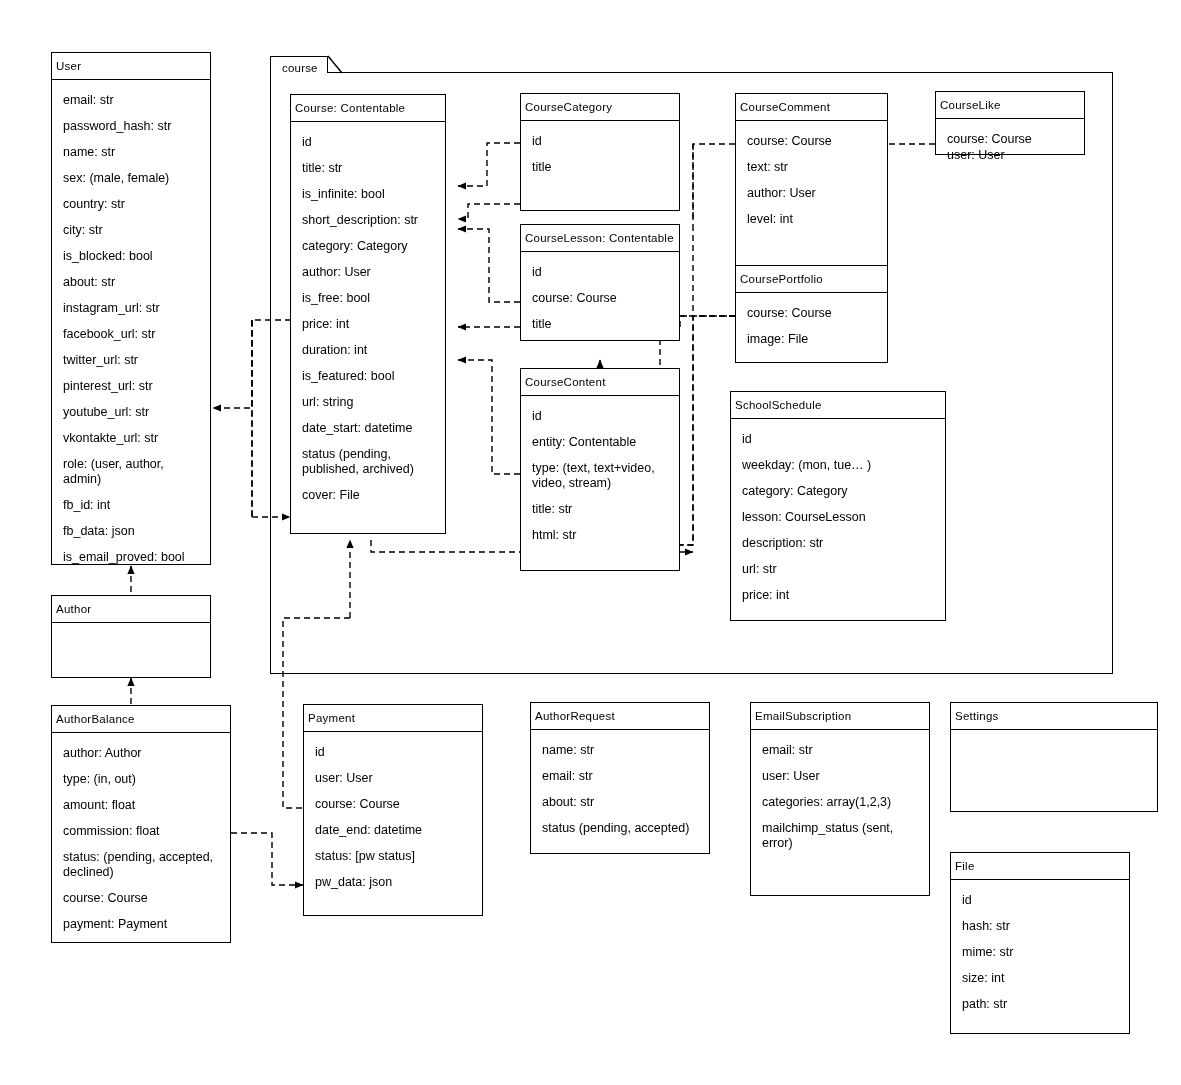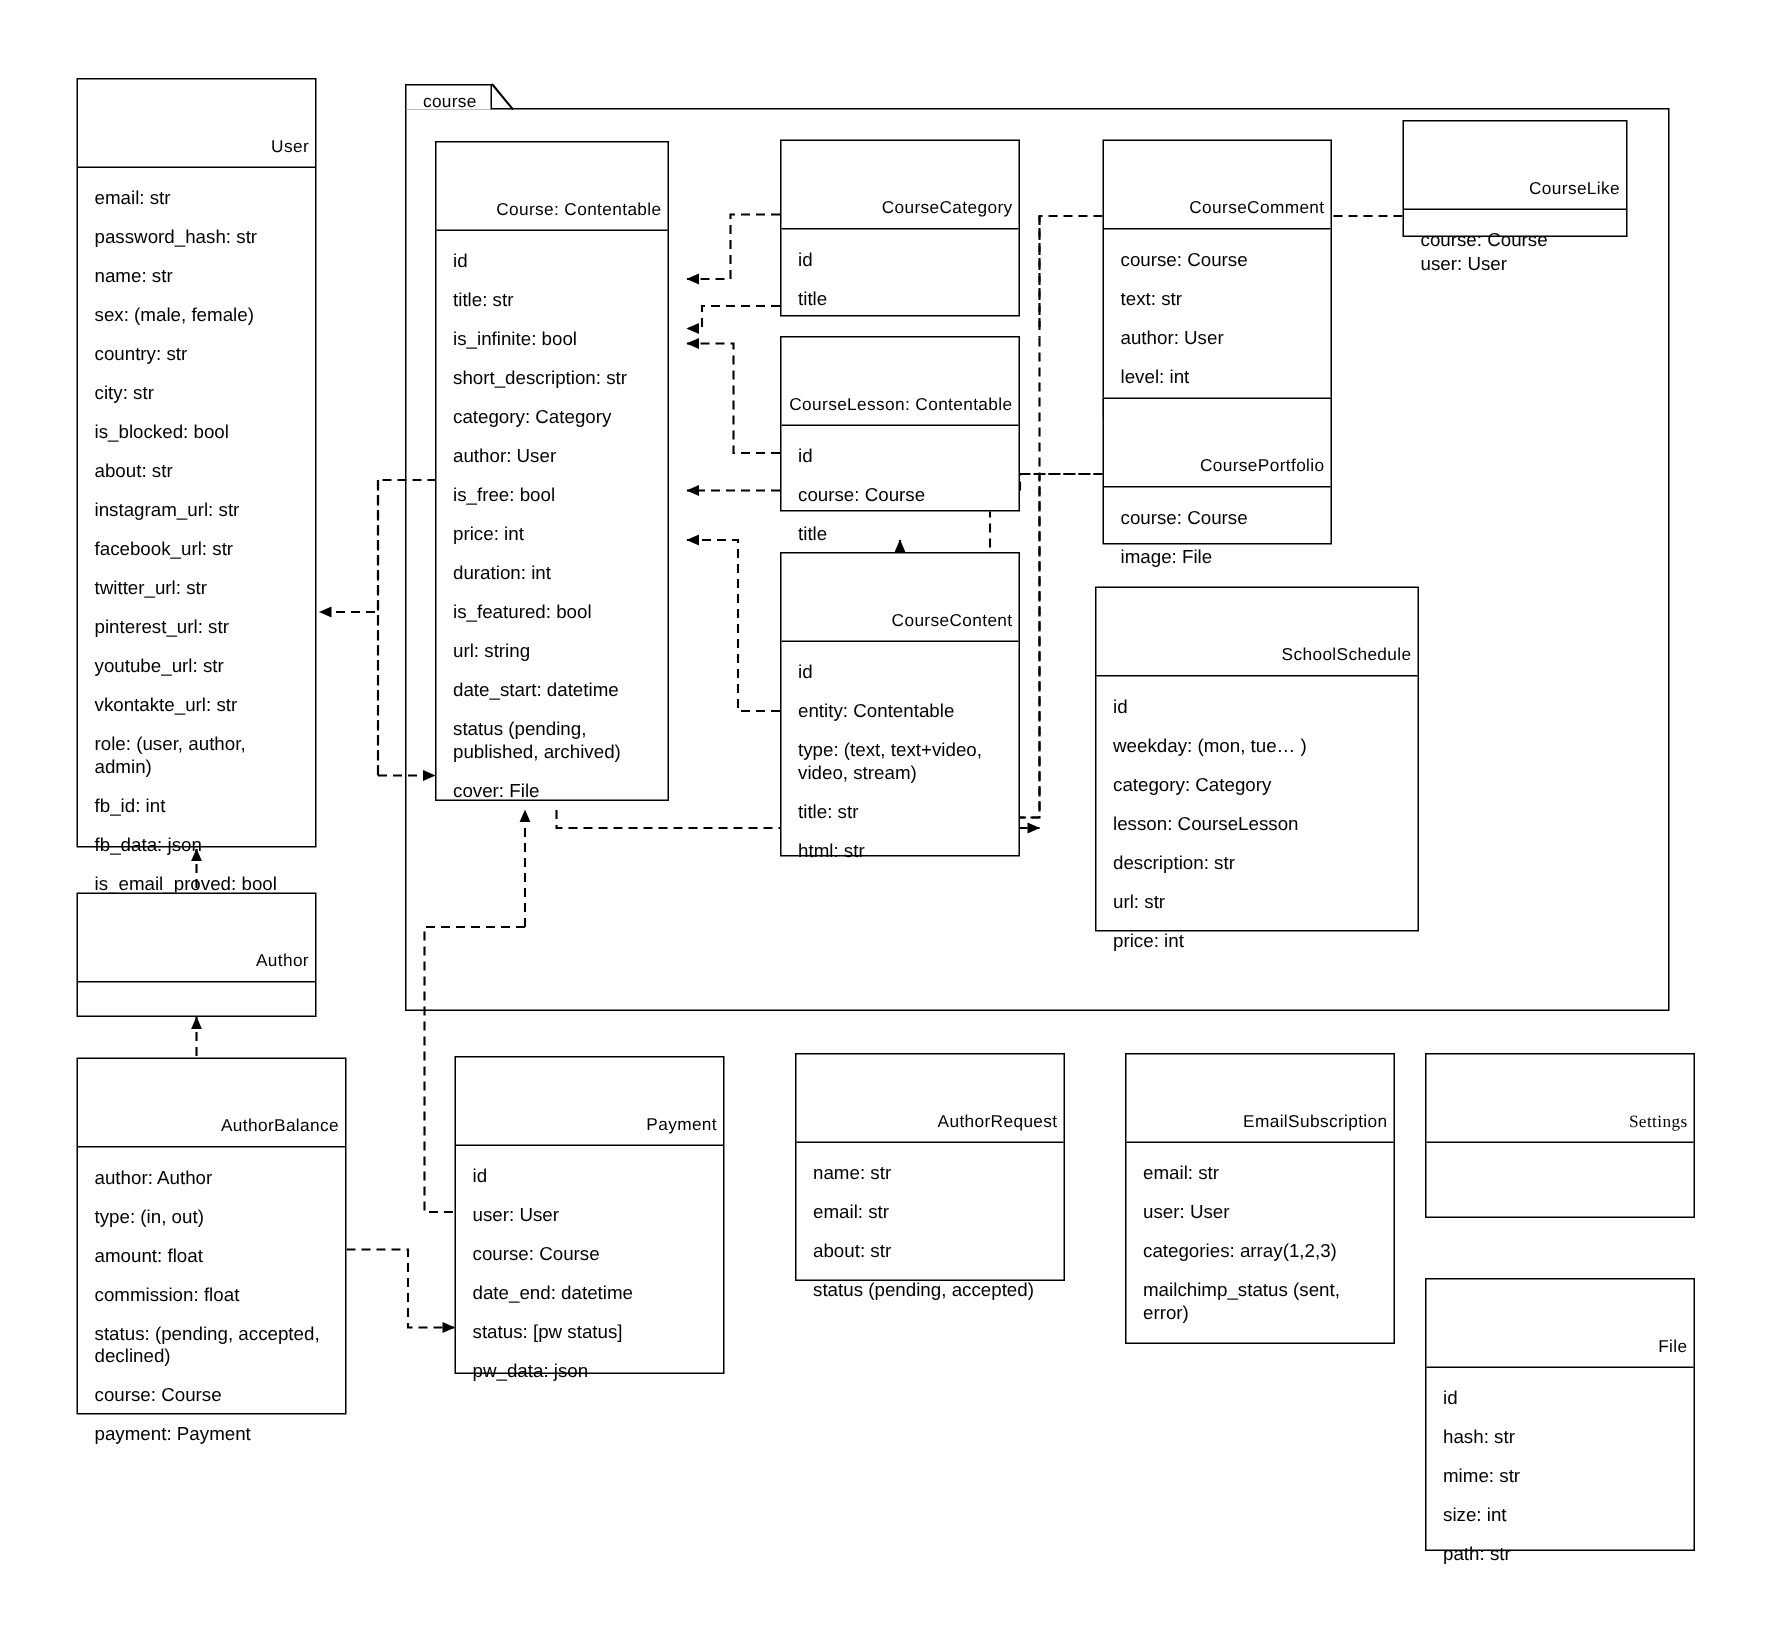--- a/index.html
+++ b/index.html
@@ -58,14 +58,13 @@
     z-index: 5;
   }
   .cls-title {
-    text-align: right;
+    text-align: left;
     font-size: 11.5px;
     letter-spacing: .25px;
     padding: 7px 4px 7px 4px;
     border-bottom: 1.4px solid #000000;
     white-space: nowrap;
     overflow: hidden;
-    margin-top: 32px;
   }
   .cls-body {
     padding: 13px 11px 10px 11px;

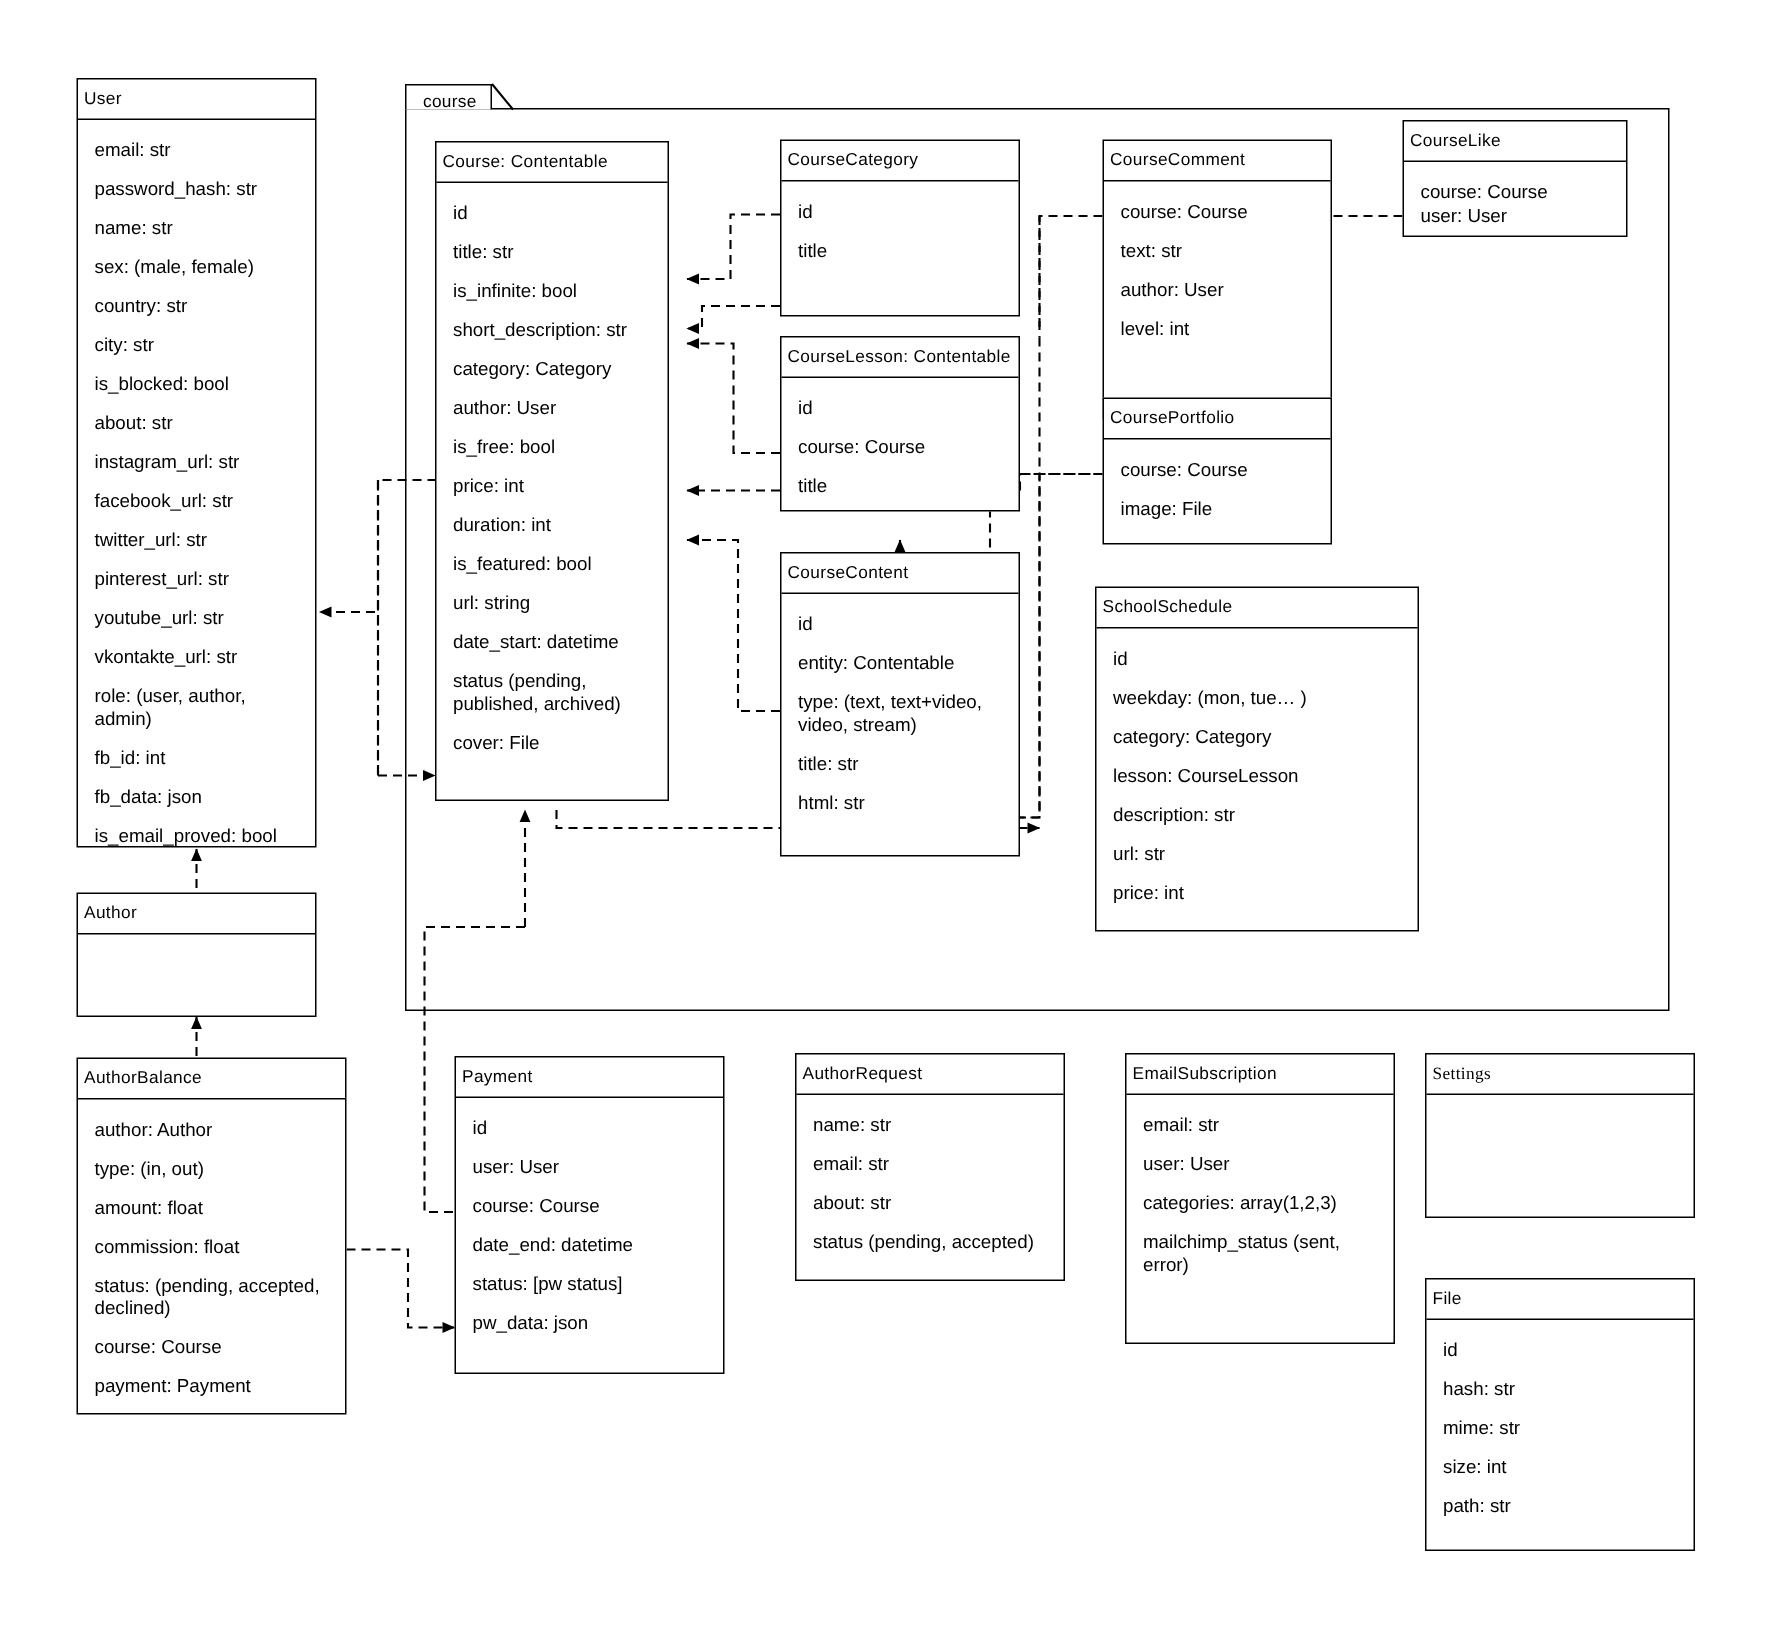--- a/index.html
+++ b/index.html
@@ -256,7 +256,7 @@
     </div>
   </div>
 
-  <div class="cls" style="left:935px; top:80px; width:150px; height:78px;">
+  <div class="cls" style="left:935px; top:91px; width:150px; height:64px;">
     <div class="cls-title">CourseLike</div>
     <div class="cls-body tight">
       <div class="attr">course: Course</div>

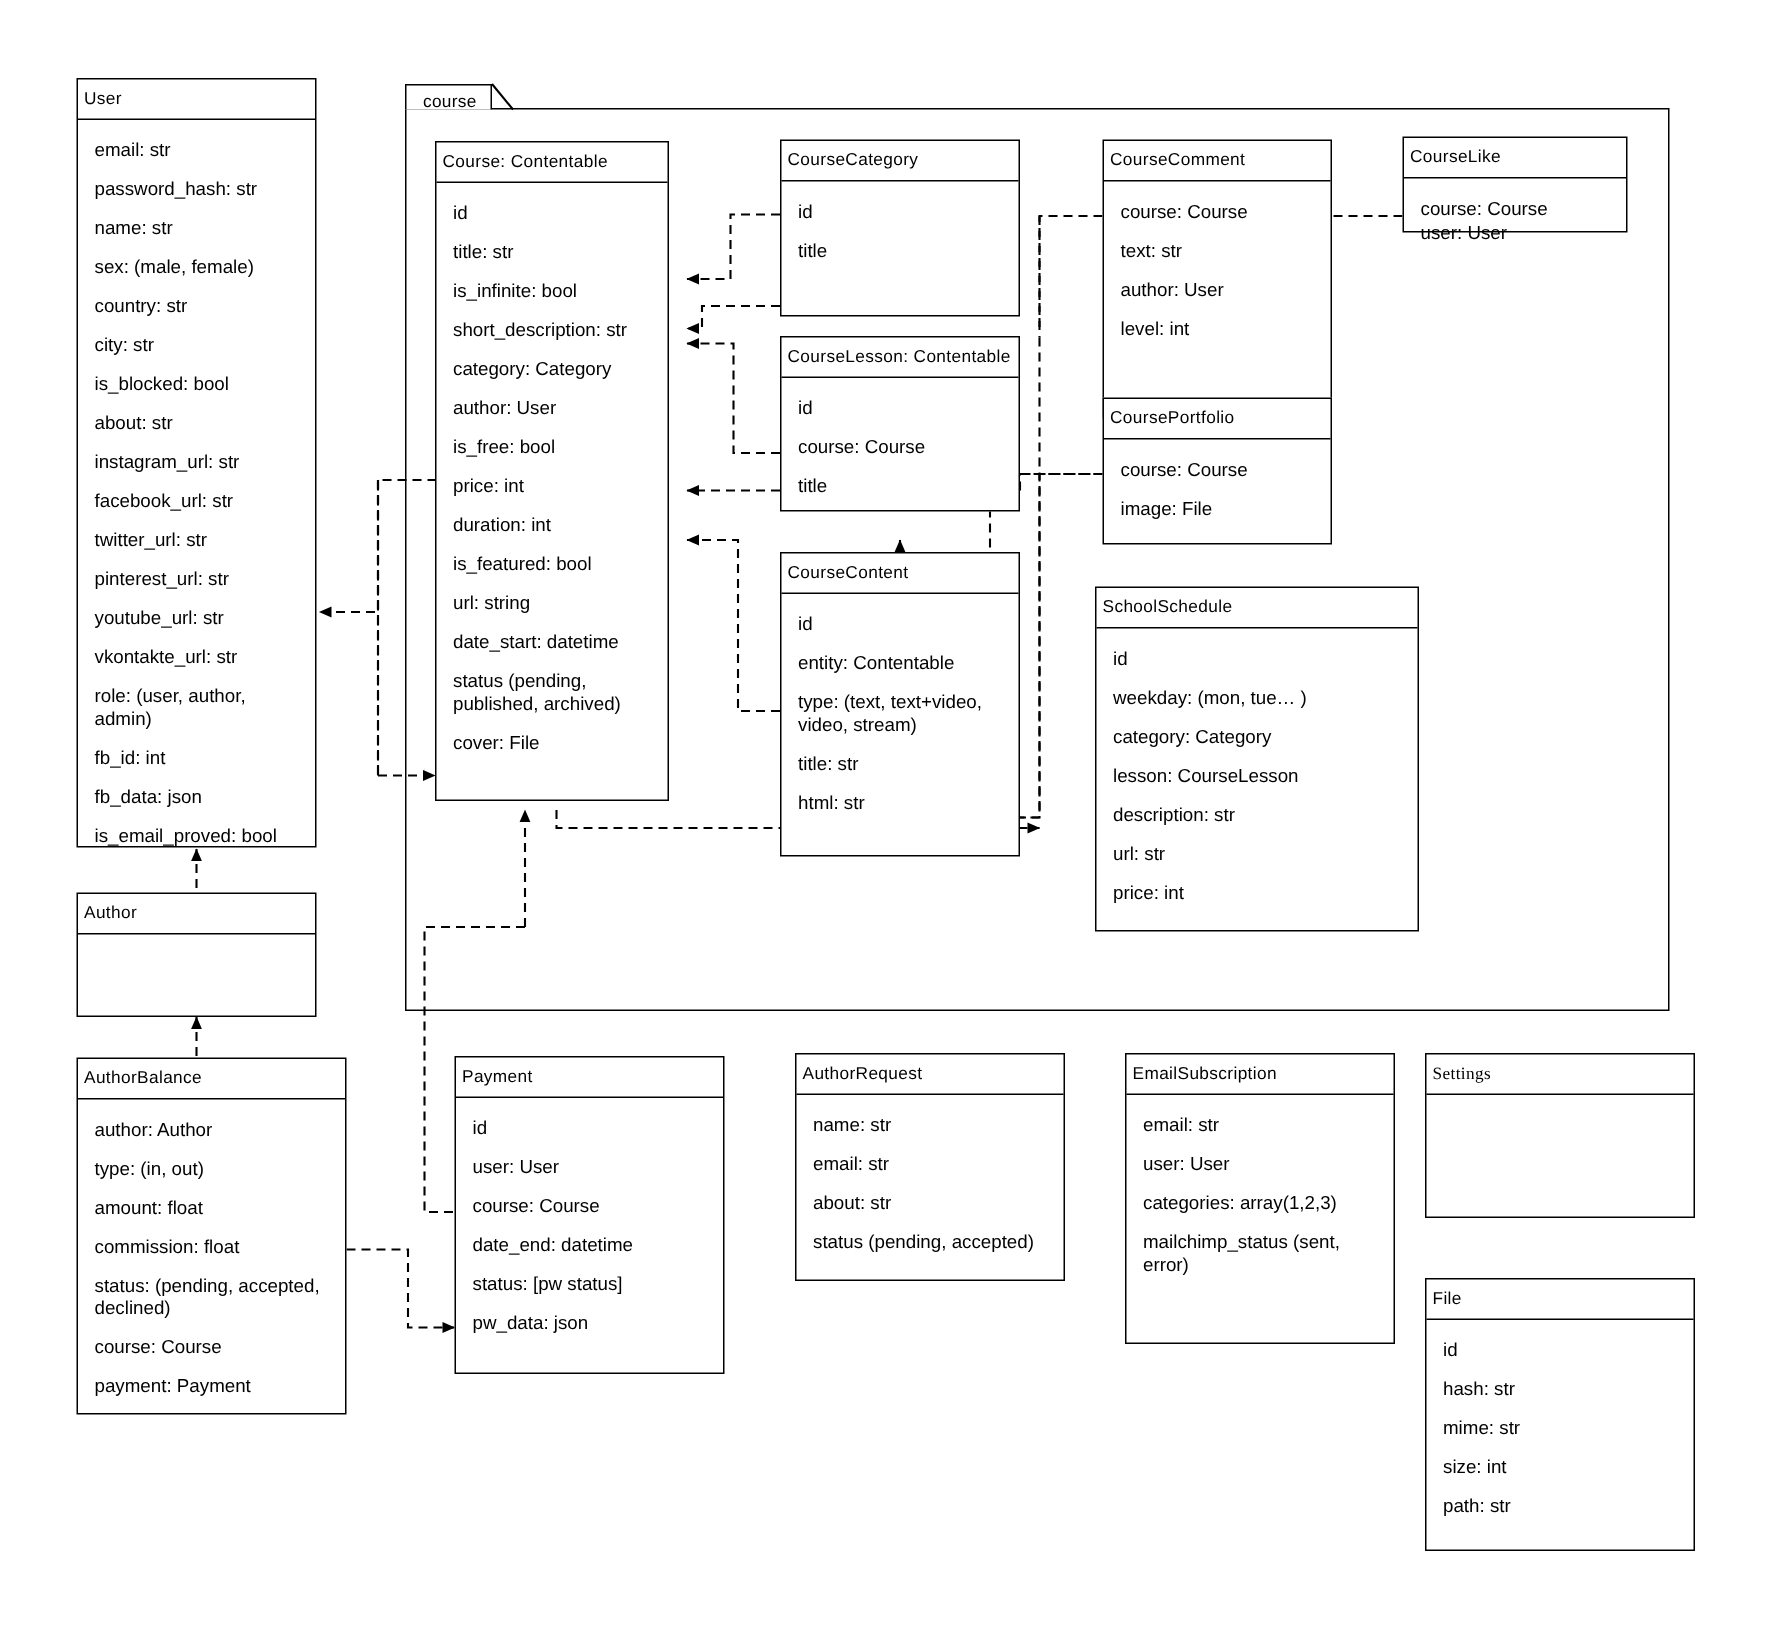--- a/index.html
+++ b/index.html
@@ -309,7 +309,7 @@
     </div>
   </div>
 
-  <div class="cls" style="left:950px; top:702px; width:180px; height:110px;font-family:Liberation Serif, serif;">
+  <div class="cls" style="left:950px; top:702px; width:208px; height:110px;">
     <div class="cls-title">Settings</div>
   </div>
 

